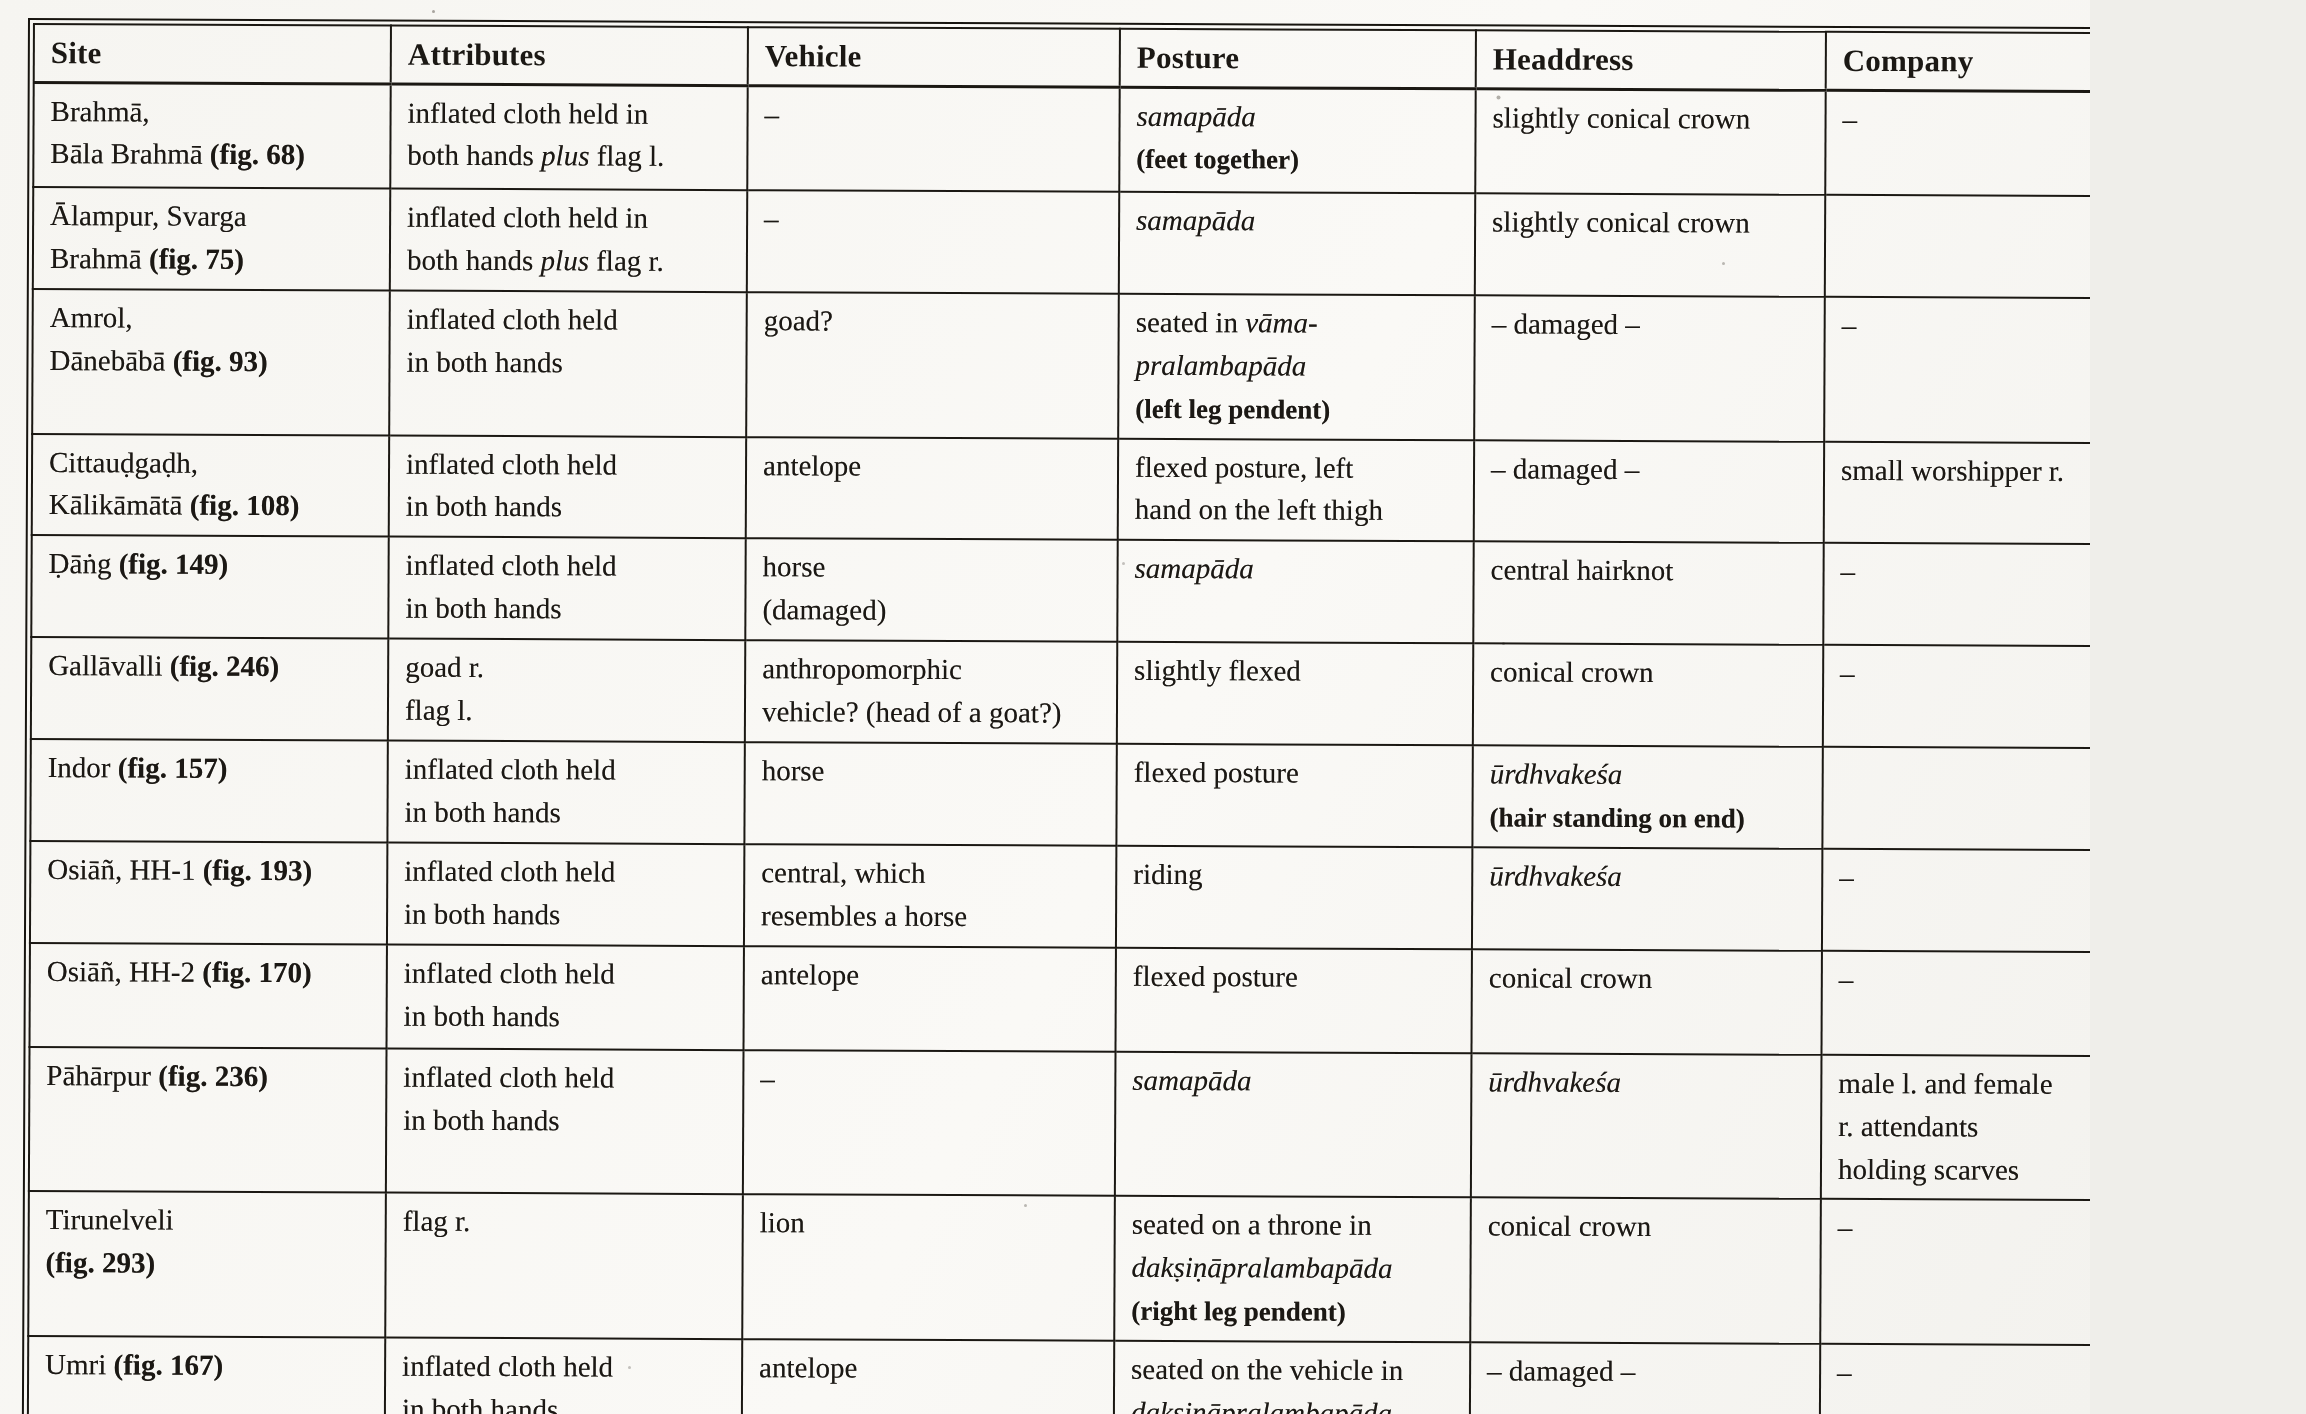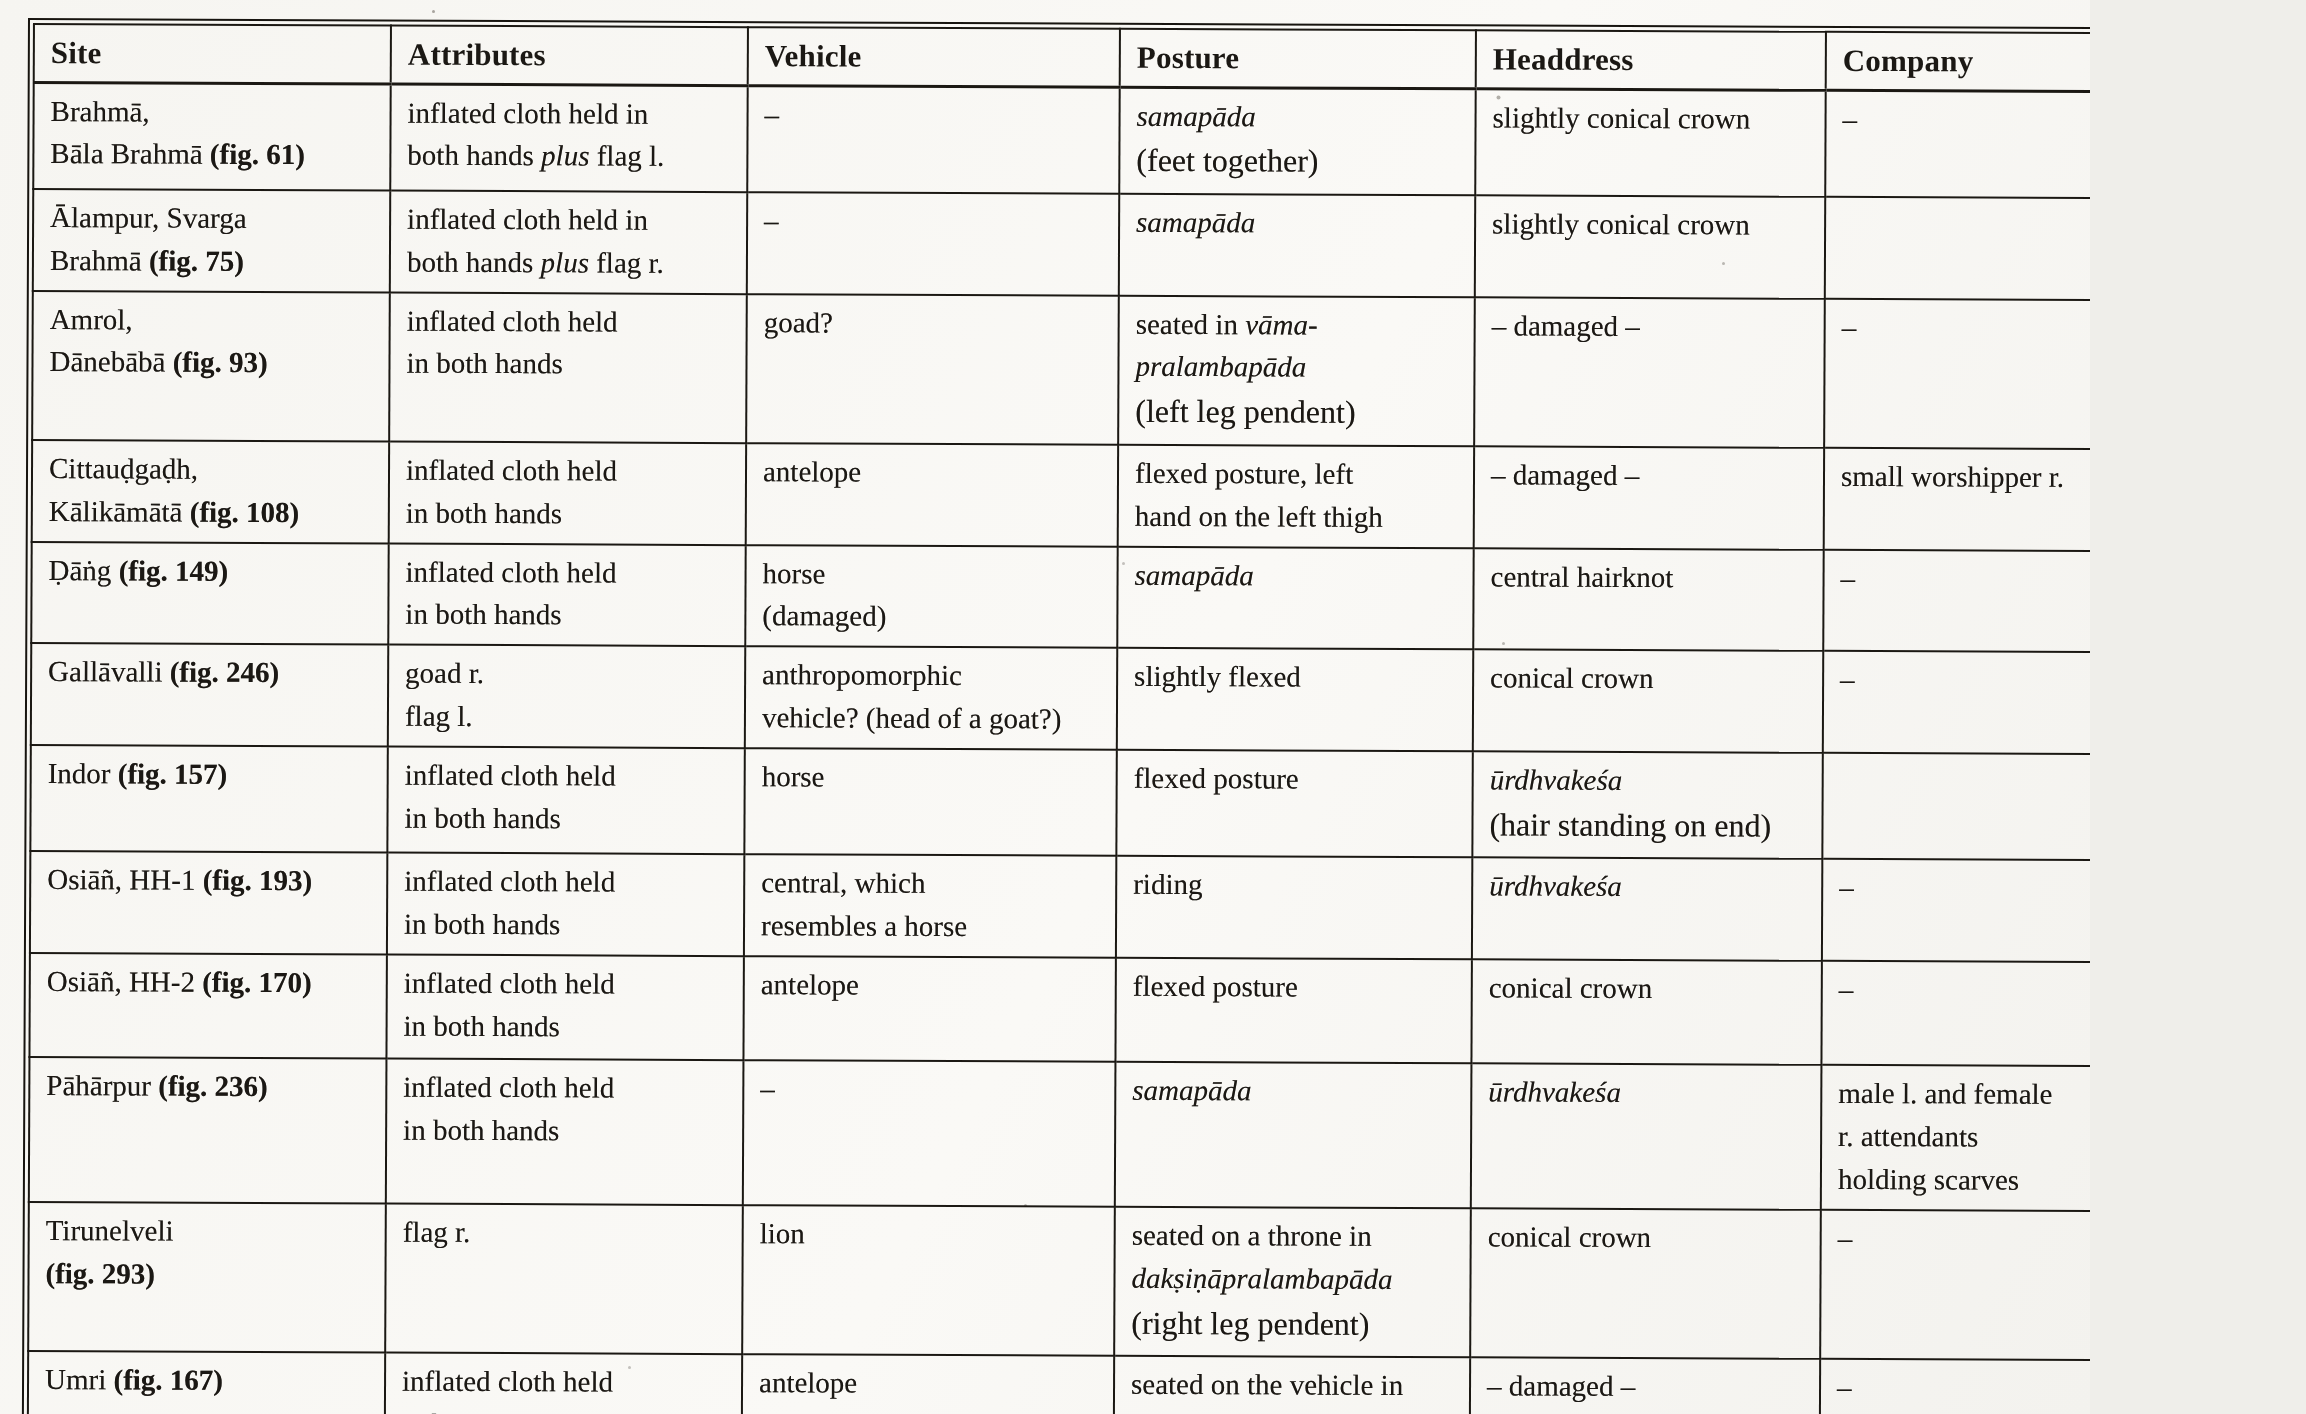--- a/index.html
+++ b/index.html
@@ -129,7 +129,7 @@
           <tr>
             <td>
               <div class="line"><span class="seg">Brahmā,</span></div>
-              <div class="line"><span class="seg">Bāla Brahmā </span><span class="seg bd">(fig. 61)</span></div>
+              <div class="line"><span class="seg">Bāla Brahmā </span><span class="seg bd">(fig. 68)</span></div>
             </td>
             <td>
               <div class="line"><span class="seg">inflated cloth held in</span></div>

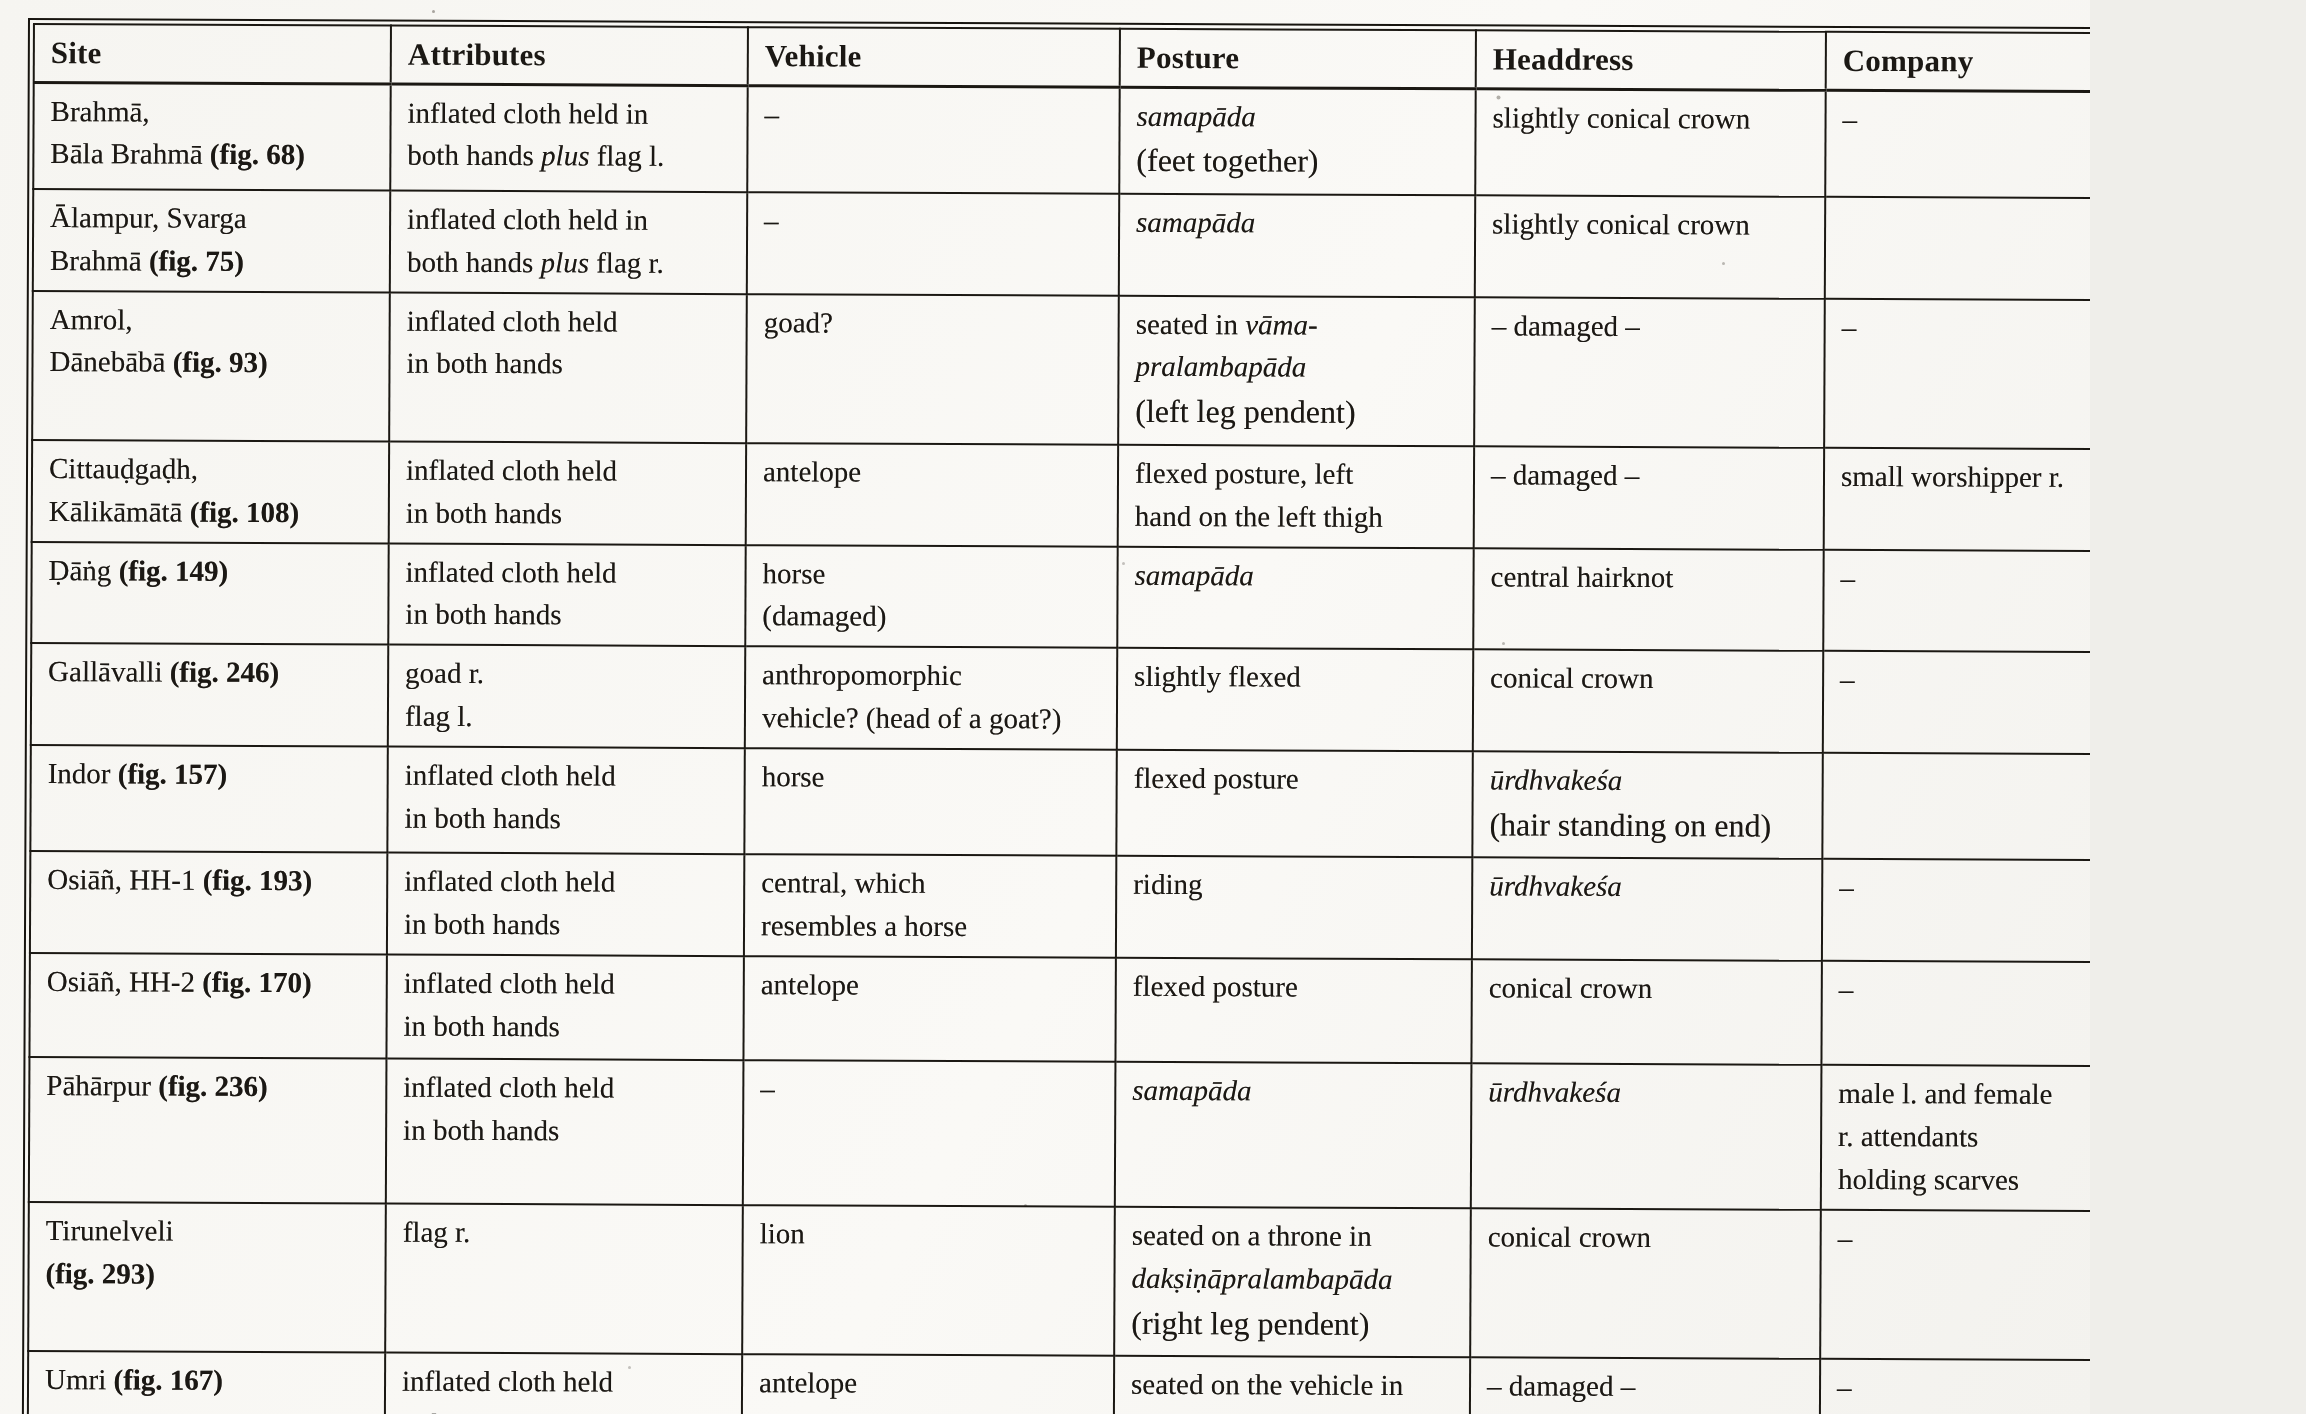--- a/index.html
+++ b/index.html
@@ -75,7 +75,7 @@
   .seg  { text-shadow: 0 0 0.5px rgba(25,20,12,0.55); }
   .seg.it { font-style: italic; }
   .seg.bd { font-weight: bold; }
-  .seg.sm { font-size: 32px; }
+  .seg.sm { font-size: 27px; font-weight: bold; }
 
   
   .speckles {

